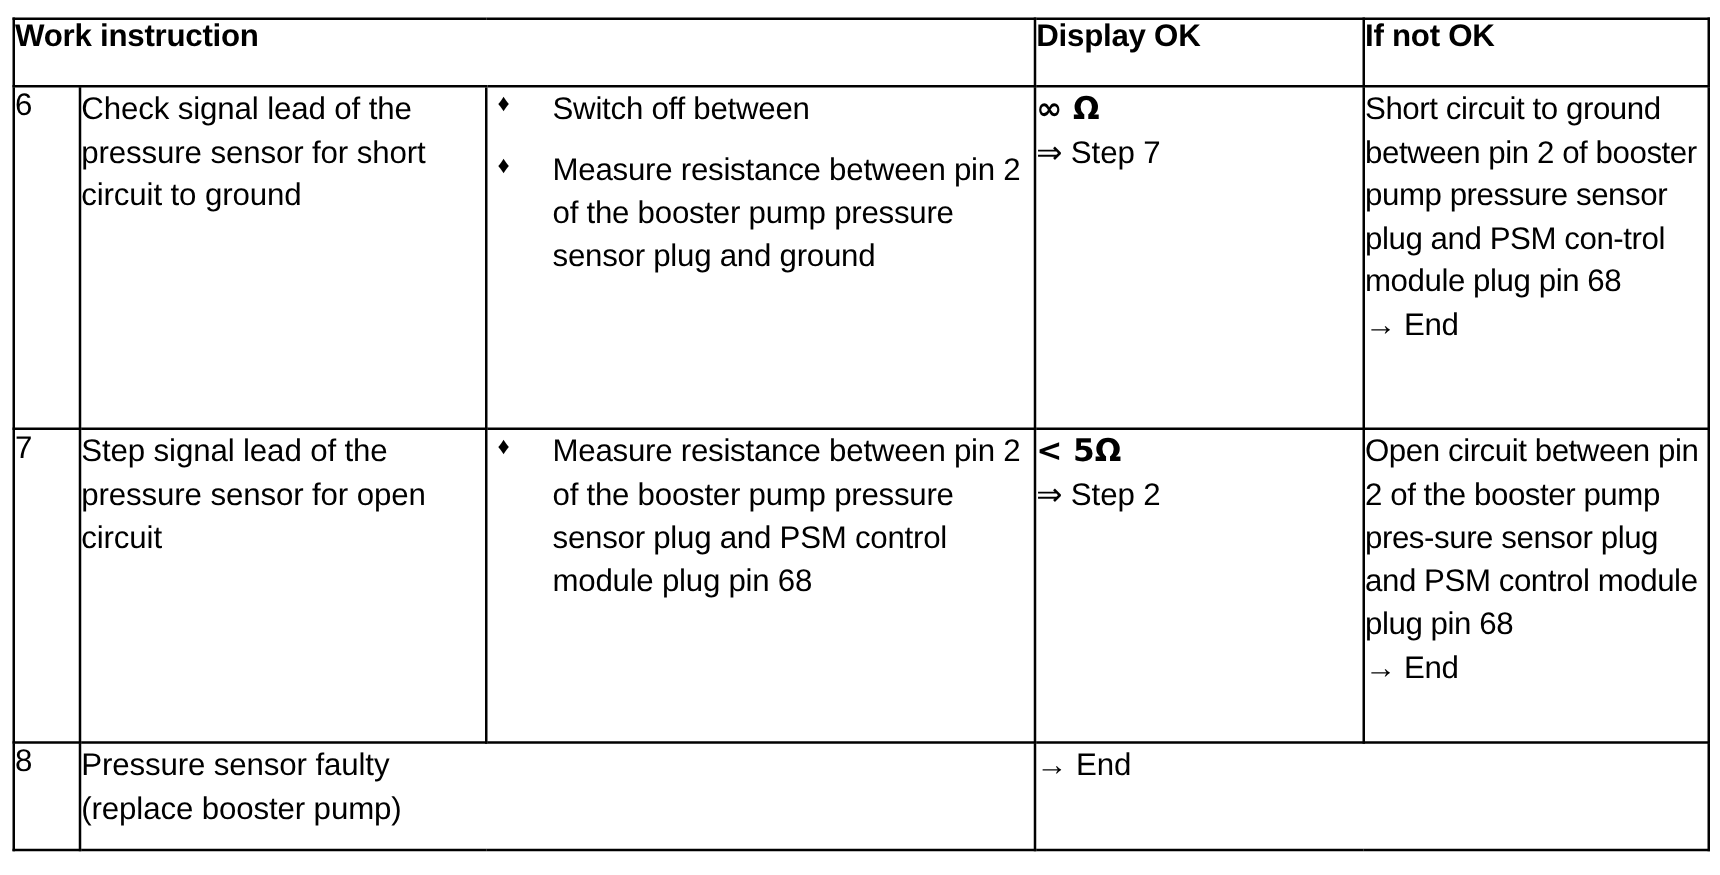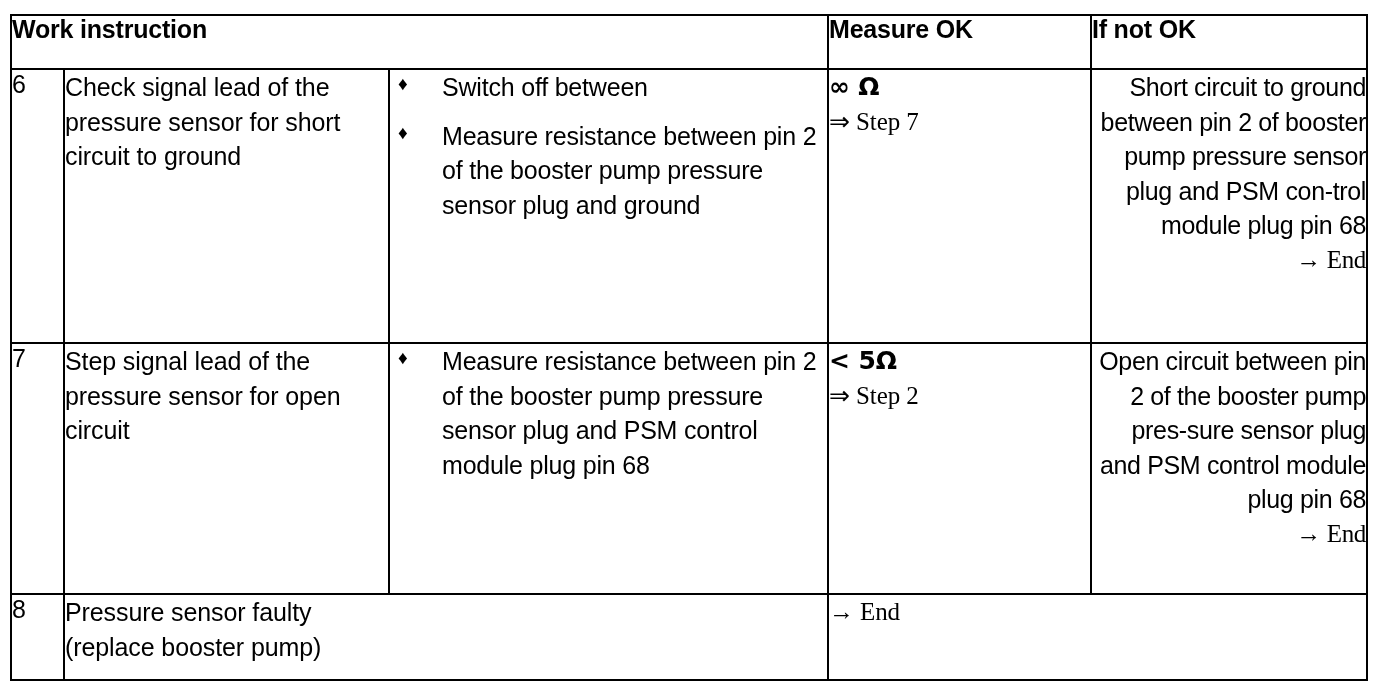--- a/index.html
+++ b/index.html
@@ -131,7 +131,7 @@
       <tr>
         <td class="hdr-cell hdr-blank" colspan="2">Work instruction</td>
         <td class="hdr-cell hdr-span"></td>
-        <td class="hdr-cell">Measure OK</td>
+        <td class="hdr-cell">Display OK</td>
         <td class="hdr-cell">If not OK</td>
       </tr>
     </thead>

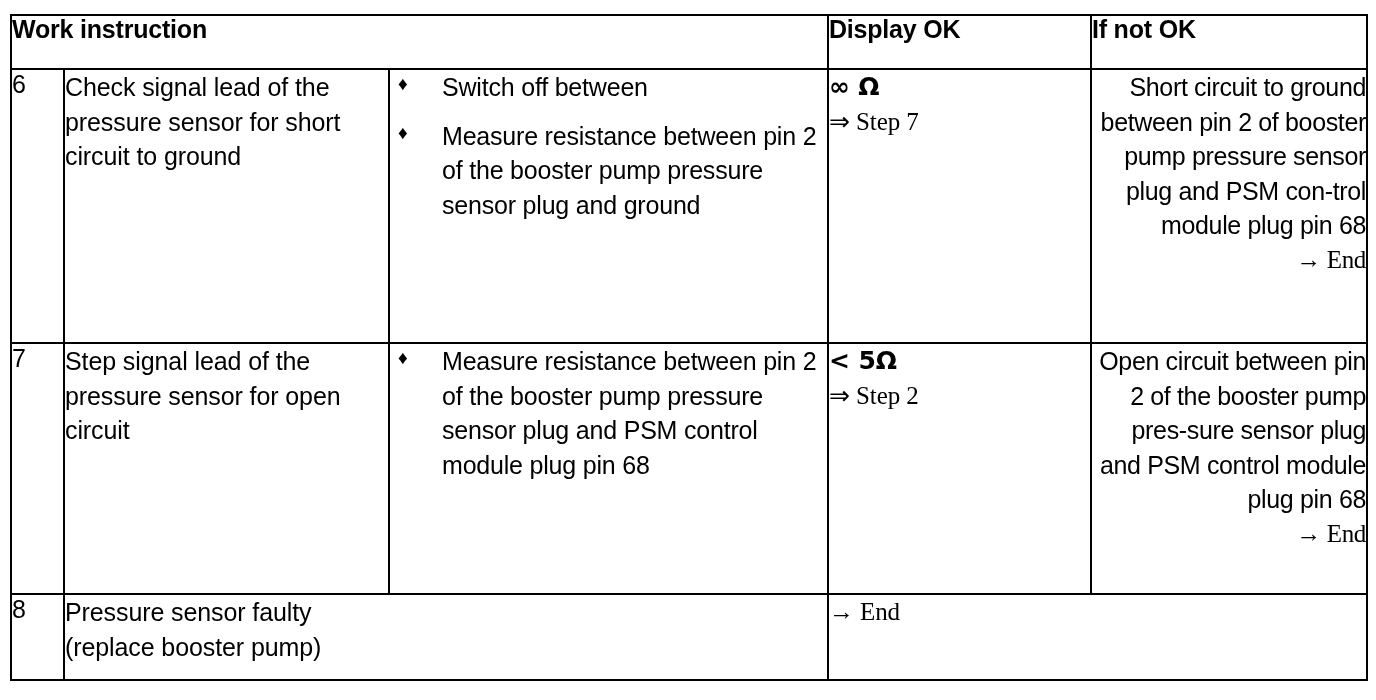--- a/index.html
+++ b/index.html
@@ -75,7 +75,7 @@
   .body-cell p {
     margin: 0;
   }
-  .tight { letter-spacing: -0.35px; text-align: right; }
+  .tight { letter-spacing: -0.35px; }
 
   
   ul.bullets {

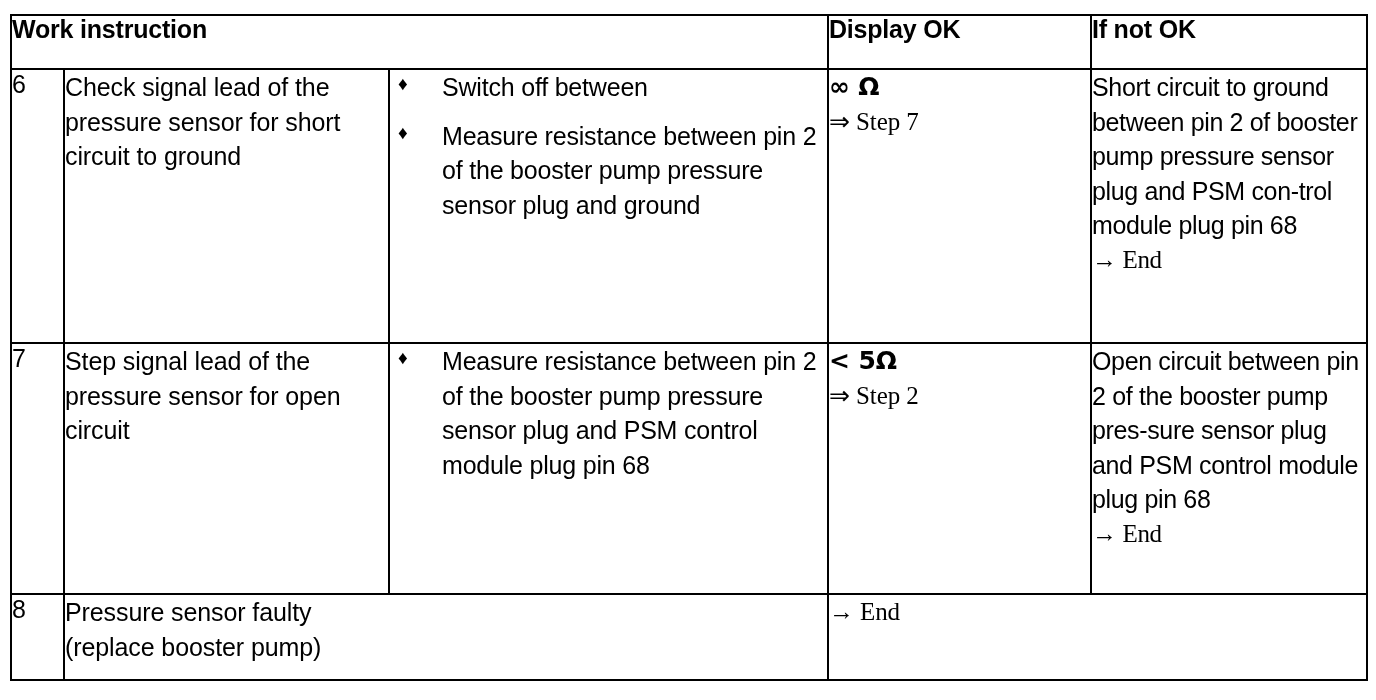--- a/index.html
+++ b/index.html
@@ -106,7 +106,7 @@
     font-size: 25px;
   }
   .sym-arrow {
-    font-family: Liberation Serif, serif;
+    font-family: Liberation Sans, sans-serif;
     font-size: 25px;
   }
   .row6-h { height: 274px; }

